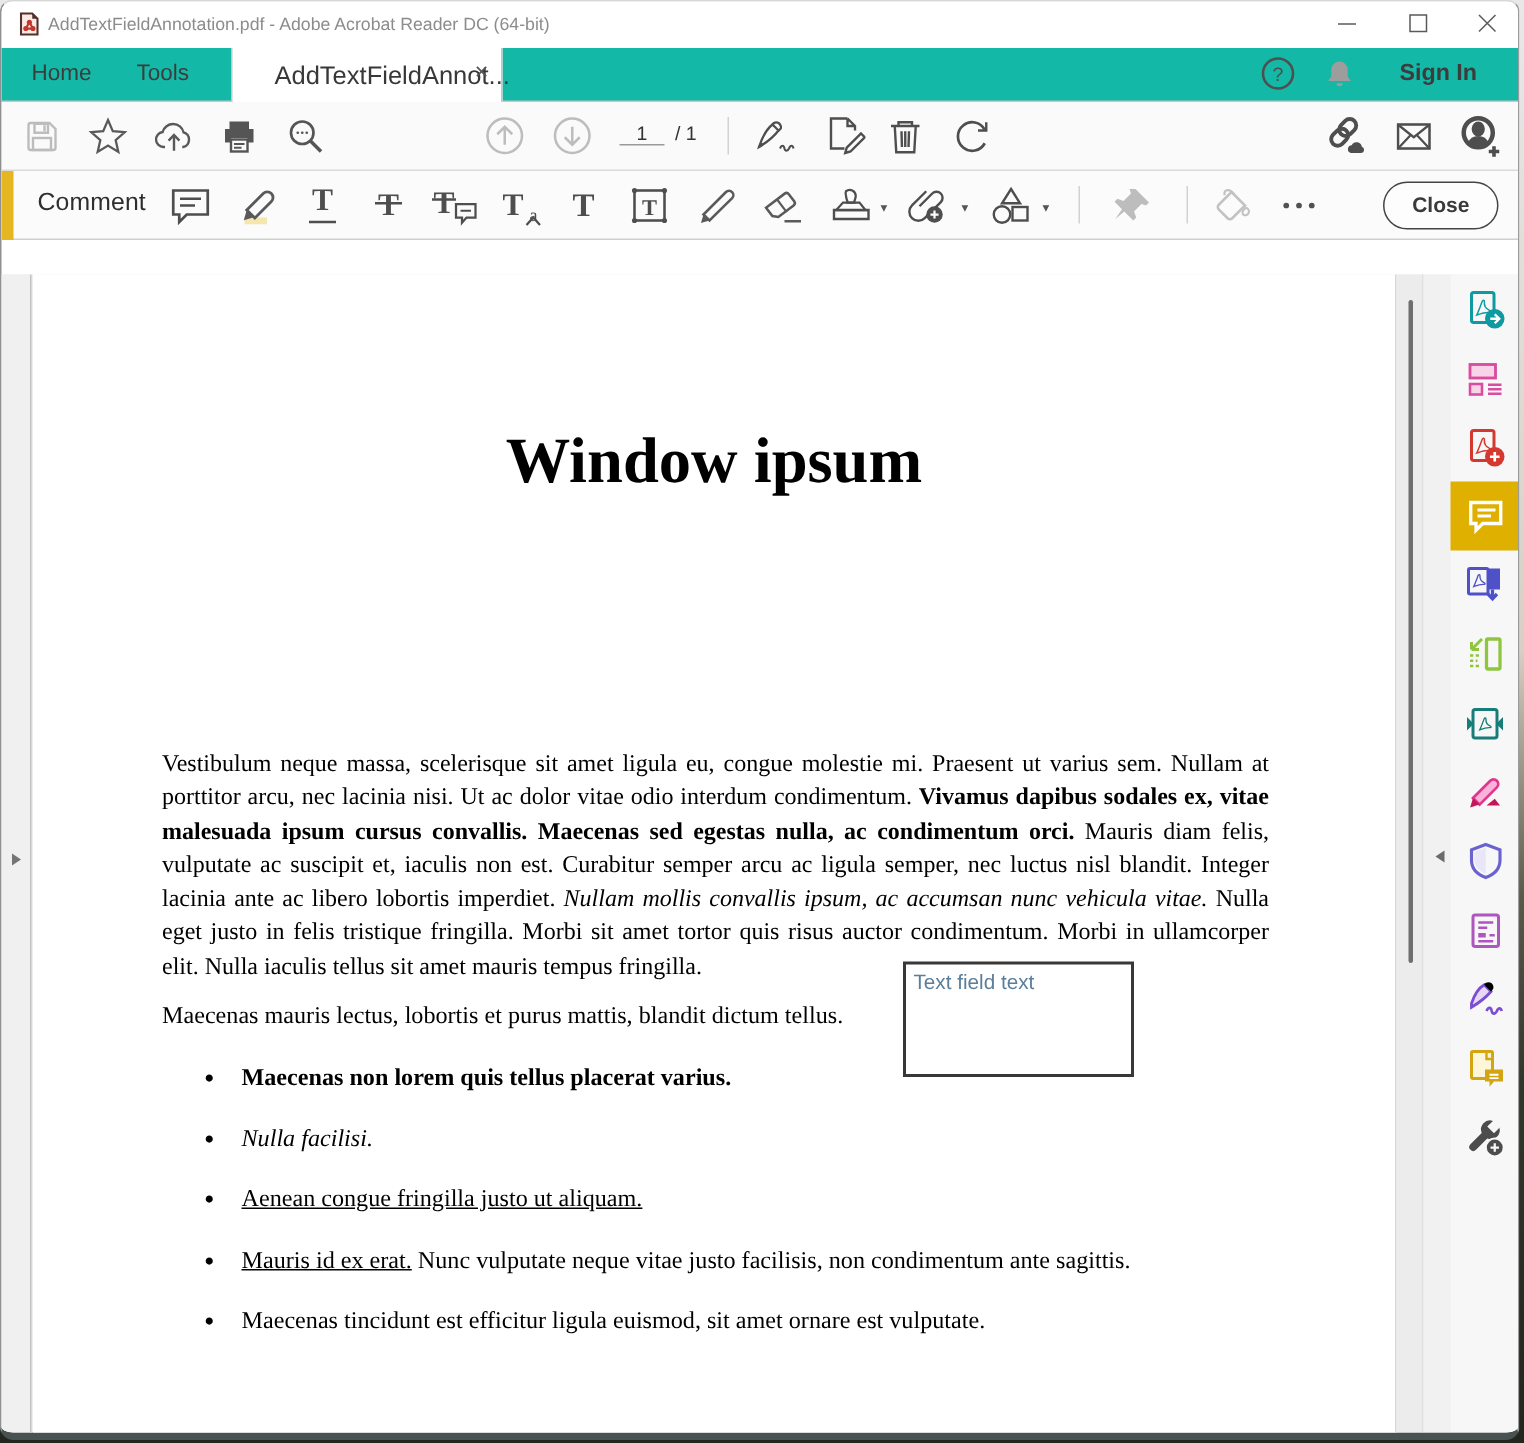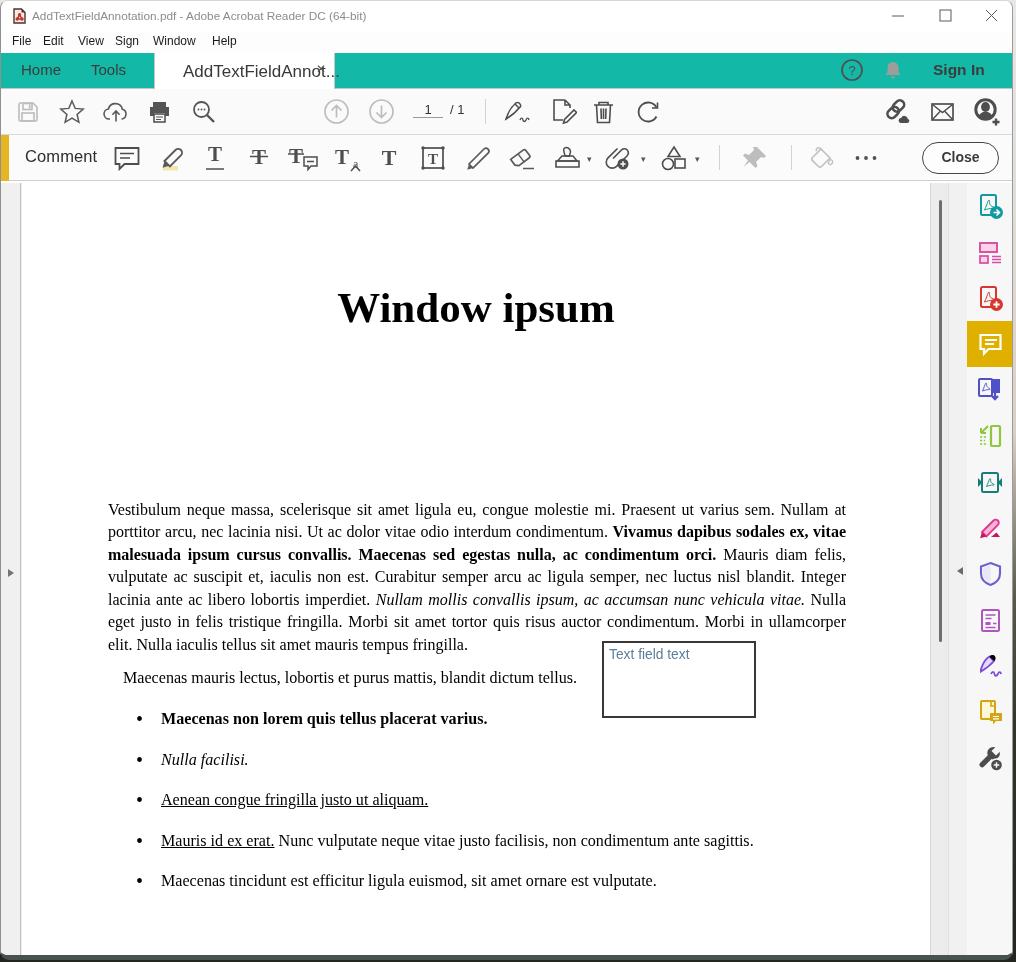--- a/index.html
+++ b/index.html
@@ -90,14 +90,6 @@
       </svg>
   </div>
 
-  <div class="menubar">
-    <span style="left:11px">File</span>
-      <span style="left:42px">Edit</span>
-      <span style="left:77px">View</span>
-    <span style="left:114px">Sign</span>
-      <span style="left:152px">Window</span>
-      <span style="left:211px">Help</span>
-  </div>
 
   <div class="tabbar">
     <span class="home">Home</span>

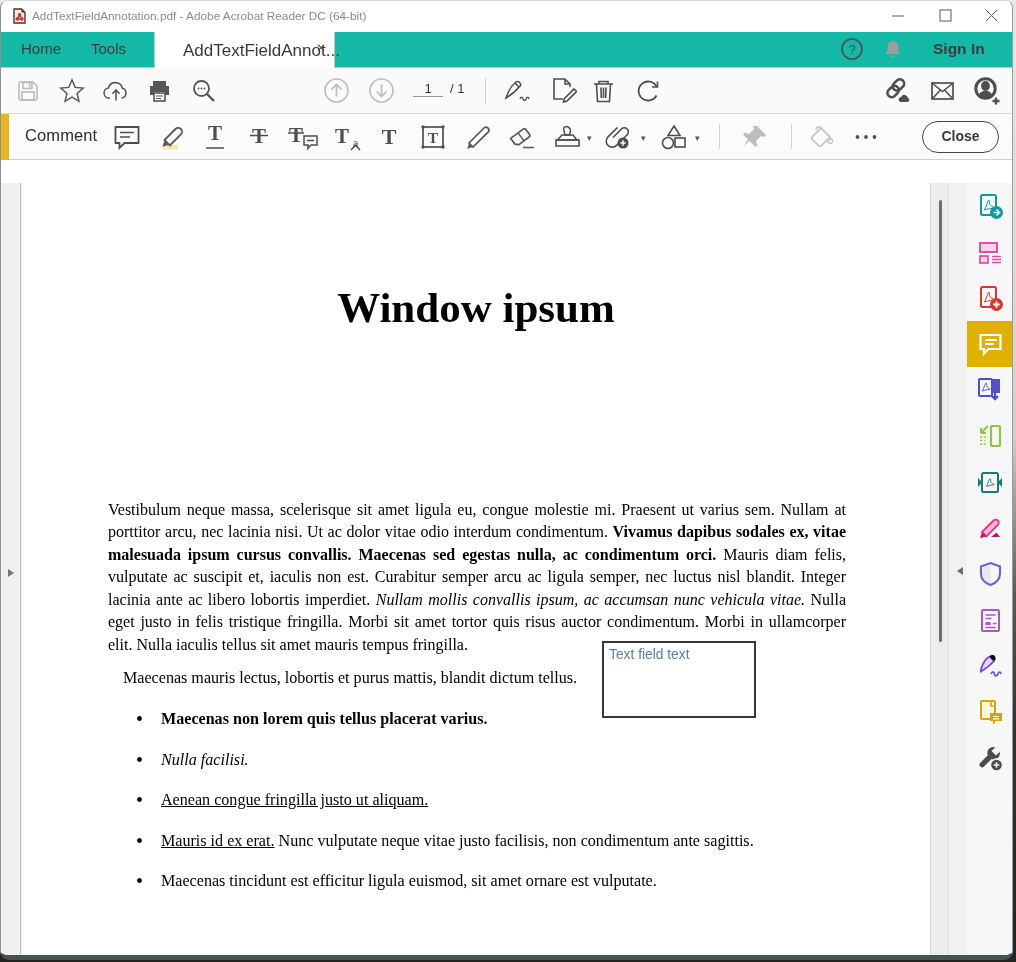--- a/index.html
+++ b/index.html
@@ -56,7 +56,7 @@
   h1.doctitle { position:absolute; left:0; width:100%; top:103px; text-align:center; font-size:43px; font-weight:bold; line-height:1; }
   h2.dochead { position:absolute; left:53px; top:203px; font-size:27.6px; font-weight:bold; line-height:31px; white-space:nowrap; }
   .body1 { position:absolute; left:86px; top:316px; width:738px; font-size:16px; line-height:22.45px; text-align:justify; }
-  .body2 { position:absolute; left:86px; top:486px; width:738px; font-size:16.1px;margin-left:15px; }
+  .body2 { position:absolute; left:86px; top:486px; width:738px; font-size:16.1px; }
   ul.blist { position:absolute; left:114px; top:527px; width:717px; list-style:none; font-size:16.1px; }
   ul.blist li { position:relative; padding-left:25px; margin-bottom:22.6px; }
   ul.blist li:before { content:"•"; position:absolute; left:0; top:-2px; font-size:20px; }

